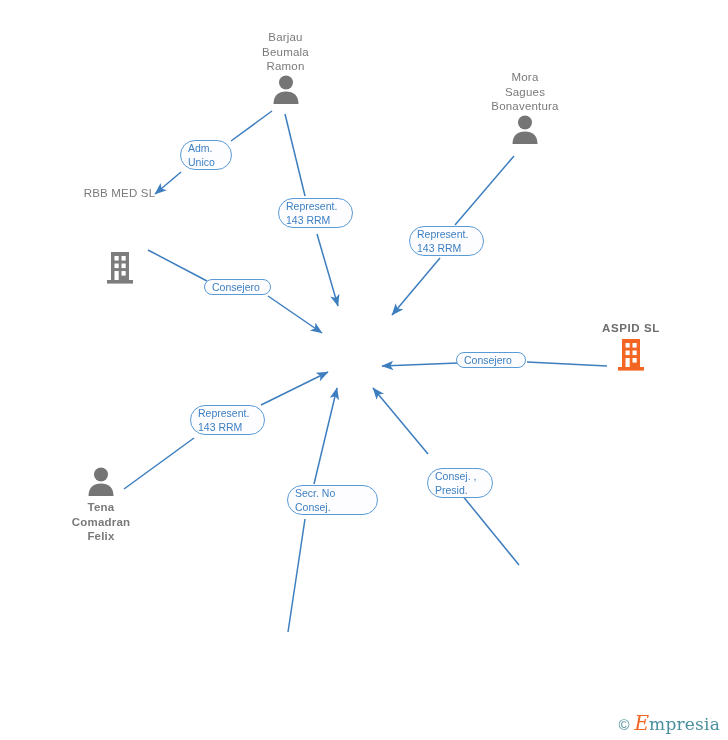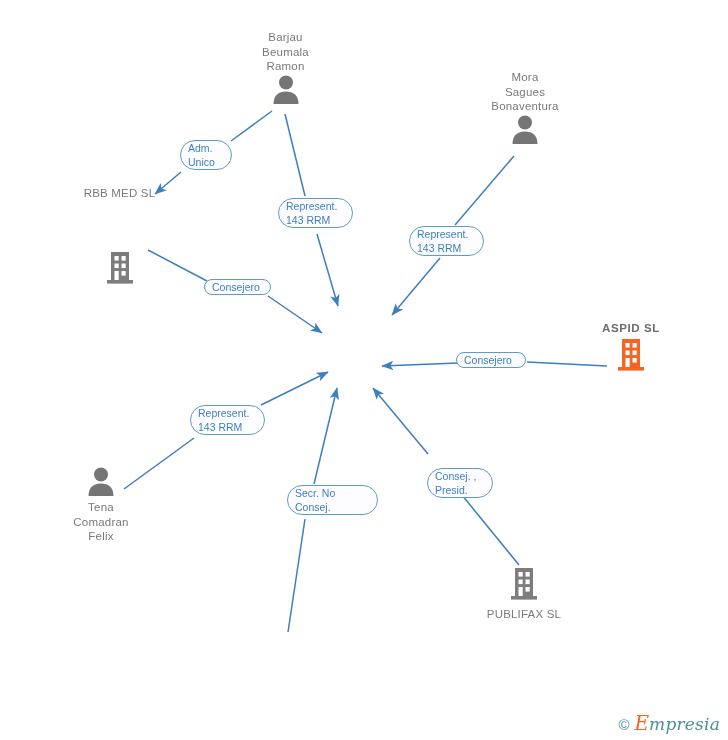--- a/index.html
+++ b/index.html
@@ -155,7 +155,7 @@
     </span>
   </div>
 
-  <div class="node" style="left:56px;top:466px;width:90px;">
+  <div class="node" style="left:56px;top:466px;width:90px;font-weight:bold;">
     <span class="glyph">
       <svg width="34" height="30" viewBox="0 0 34 30">
         <circle cx="17" cy="8.5" r="7" fill="#757575"></circle>

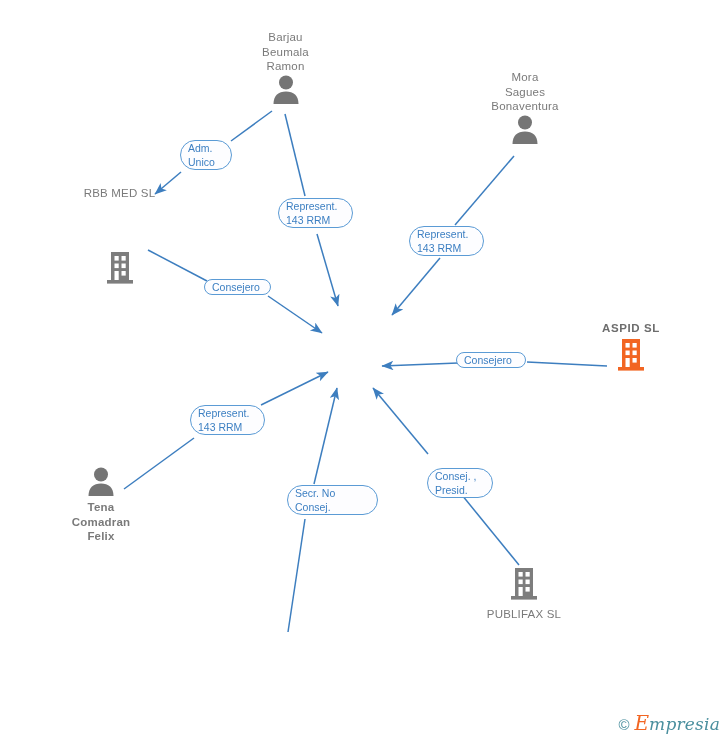--- a/index.html
+++ b/index.html
@@ -168,21 +168,6 @@
   </div>
 
 
-  <div class="node" style="left:468px;top:565px;width:112px;">
-    <span class="glyph">
-      <svg width="36" height="38" viewBox="0 0 36 38">
-        <rect x="9" y="3" width="18" height="30" fill="#7d7d7d"></rect>
-        <rect x="5" y="31" width="26" height="3.6" fill="#7d7d7d"></rect>
-        <rect x="12.5" y="7" width="4.2" height="4.6" fill="#ffffff"></rect>
-        <rect x="19.5" y="7" width="4.2" height="4.6" fill="#ffffff"></rect>
-        <rect x="12.5" y="14.5" width="4.2" height="4.6" fill="#ffffff"></rect>
-        <rect x="19.5" y="14.5" width="4.2" height="4.6" fill="#ffffff"></rect>
-        <rect x="12.5" y="22" width="4.2" height="9" fill="#ffffff"></rect>
-        <rect x="19.5" y="22" width="4.2" height="4.6" fill="#ffffff"></rect>
-      </svg>
-    </span>
-    <span class="label">PUBLIFAX  SL</span>
-  </div>
 
   <div class="edge-label" style="left:180px;top:140px;width:52px;">Adm.
 Unico</div>

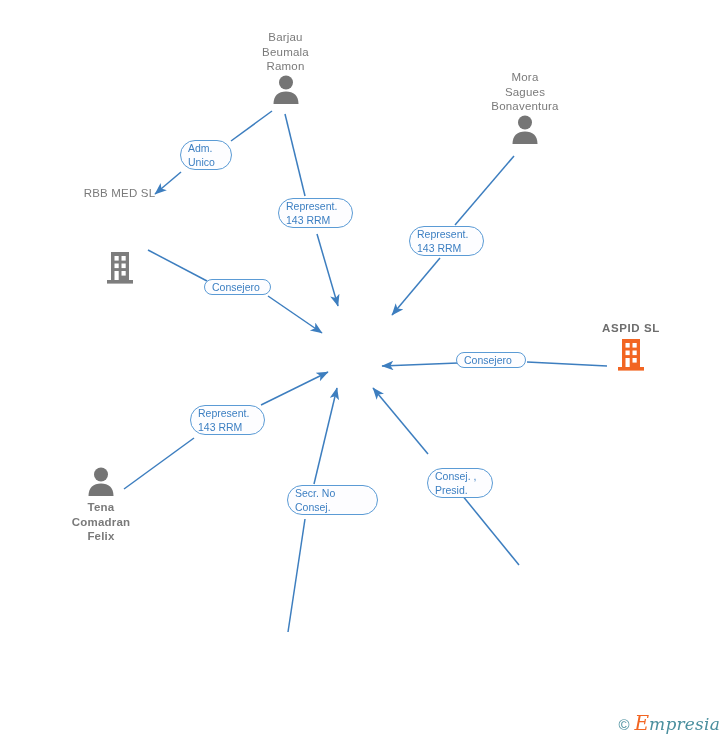--- a/index.html
+++ b/index.html
@@ -43,7 +43,7 @@
   }
   .wm-c{color:#4a8f9e;font-size:15px;}
   .wm-e{color:#f26522;font-family:"DejaVu Serif",serif;font-style:italic;font-size:20px;line-height:18px;}
-  .wm-rest{color:#4a8f9e;font-family:"DejaVu Serif",serif;font-style:italic;font-size:17px;letter-spacing:.2px;}
+  .wm-rest{color:#4a8f9e;font-family:"DejaVu Serif",serif;font-size:17px;letter-spacing:.2px;}
 </style>
 </head>
 <body>

